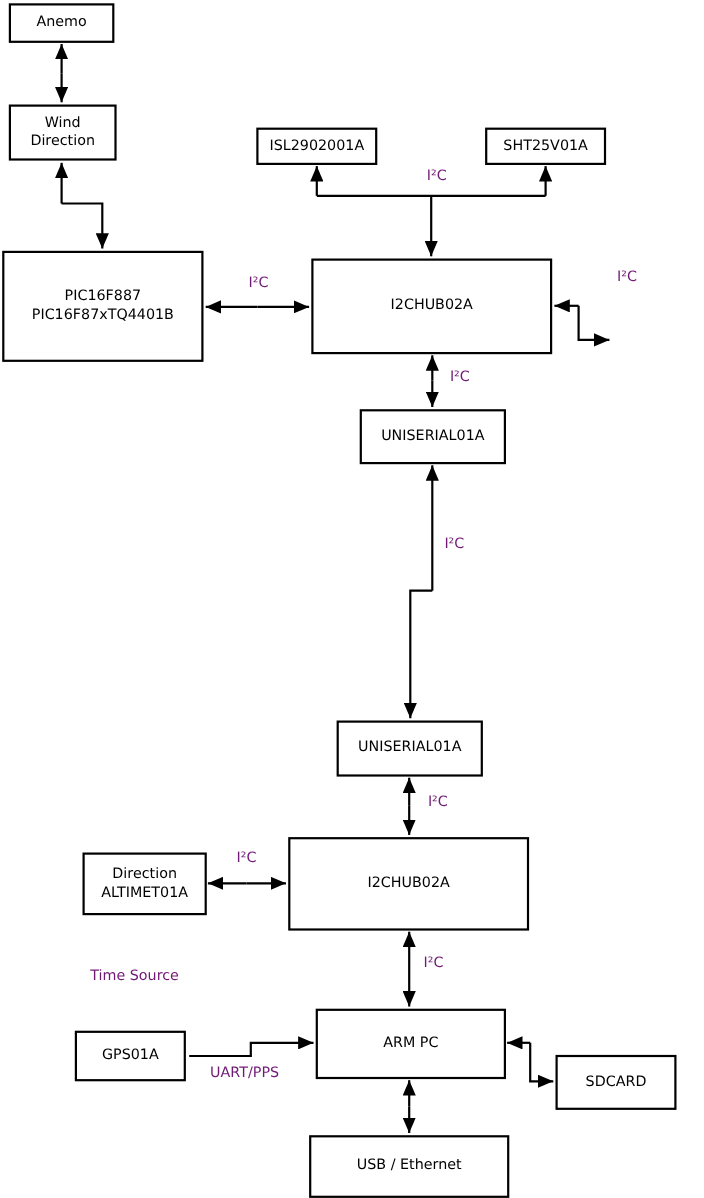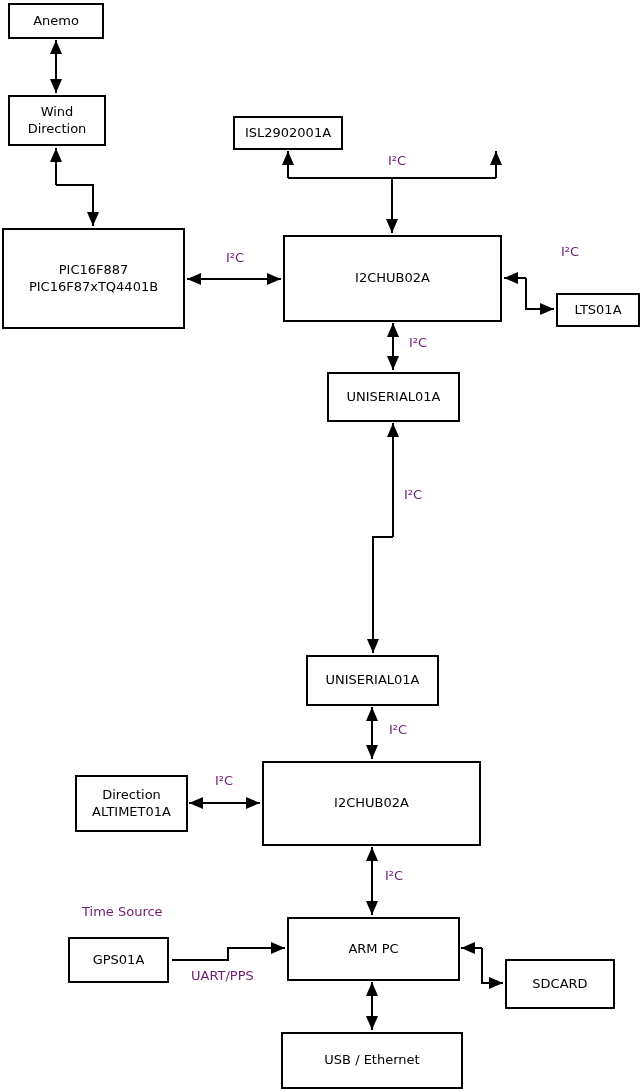--- a/index.html
+++ b/index.html
@@ -123,6 +123,9 @@
     <span class="node-label">ISL2902001A</span>
   </div>
 
+  <div class="node" style="left:441px;top:116px;width:110px;height:34px">
+    <span class="node-label">SHT25V01A</span>
+  </div>
 
   <div class="node" style="left:283px;top:235px;width:219px;height:87px">
     <span class="node-label">I2CHUB02A</span>

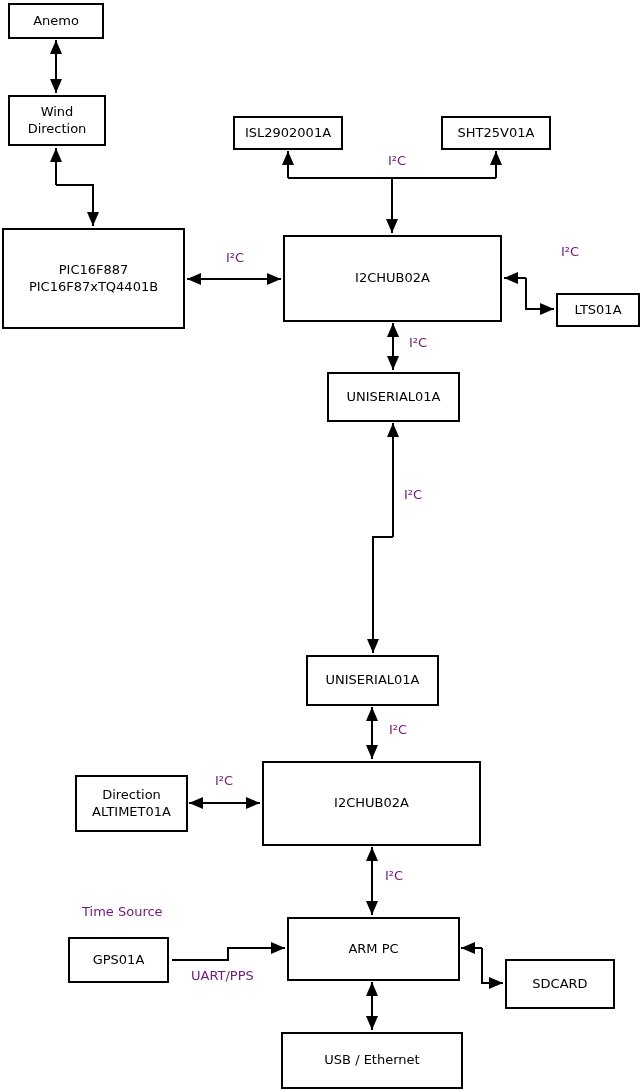--- a/index.html
+++ b/index.html
@@ -131,9 +131,6 @@
     <span class="node-label">I2CHUB02A</span>
   </div>
 
-  <div class="node" style="left:556px;top:293px;width:84px;height:34px">
-    <span class="node-label">LTS01A</span>
-  </div>
 
   <div class="node" style="left:327px;top:372px;width:133px;height:50px">
     <span class="node-label">UNISERIAL01A</span>

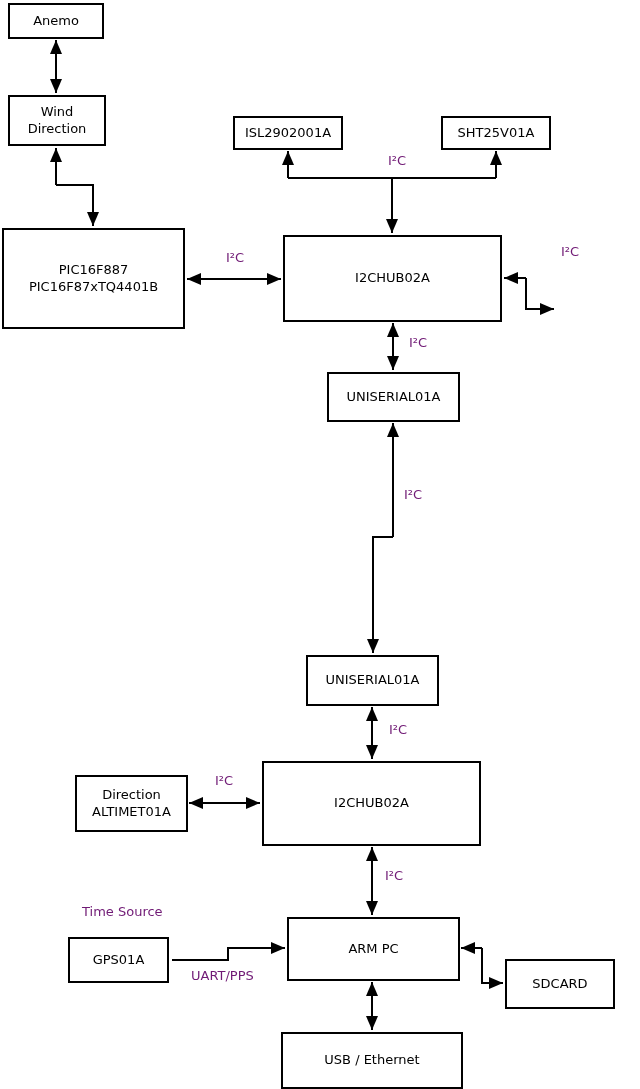--- a/index.html
+++ b/index.html
@@ -173,7 +173,7 @@
   <span class="edge-label" style="left:389px;top:722px">I²C</span>
   <span class="edge-label" style="left:215px;top:773px">I²C</span>
   <span class="edge-label" style="left:385px;top:868px">I²C</span>
-  <span class="edge-label" style="left:82px;top:904px">Time Source</span>
+  <span class="edge-label" style="left:82px;top:880px">Time Source</span>
   <span class="edge-label" style="left:191px;top:968px">UART/PPS</span>
 
 </div>

